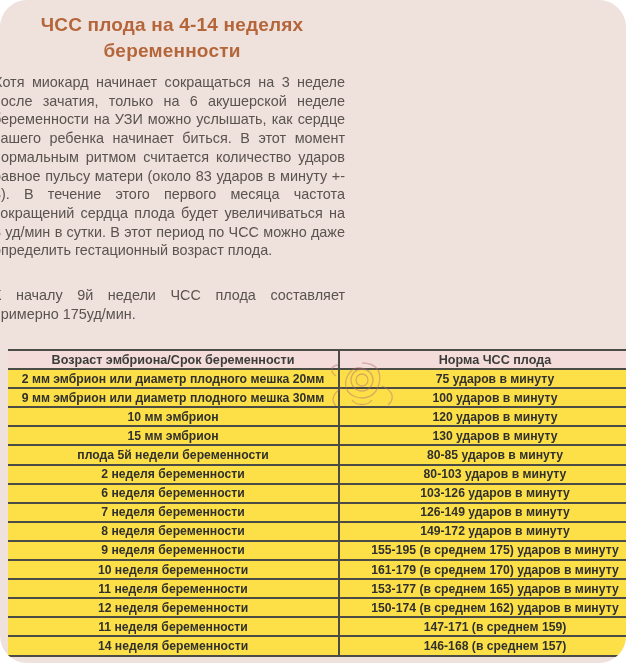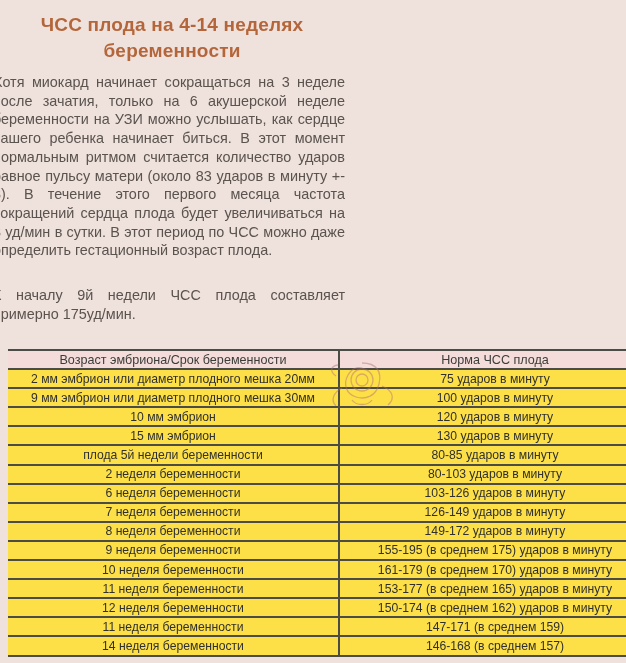--- a/index.html
+++ b/index.html
@@ -9,6 +9,7 @@
     background:#efe1dc;
     overflow:hidden;
     font-family:"Liberation Sans","DejaVu Sans",sans-serif;
+    border-radius:27px;
   }
   .page-title{
     position:absolute;top:12px;left:-8px;width:360px;

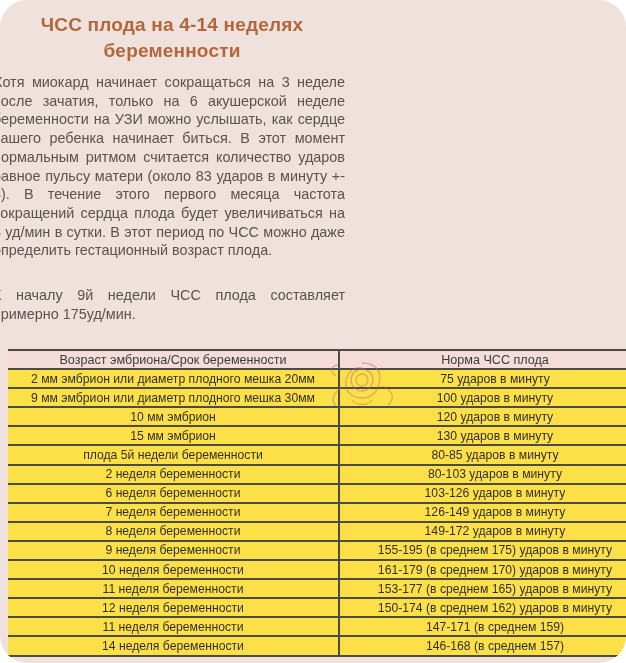--- a/index.html
+++ b/index.html
@@ -41,7 +41,7 @@
     padding:0 2px;
     text-align:center;
     vertical-align:middle;
-    font-weight:normal;
+    font-weight:bold;
     border-top:2px solid #4c4c46;
     border-bottom:2px solid #4c4c46;
     white-space:nowrap;

